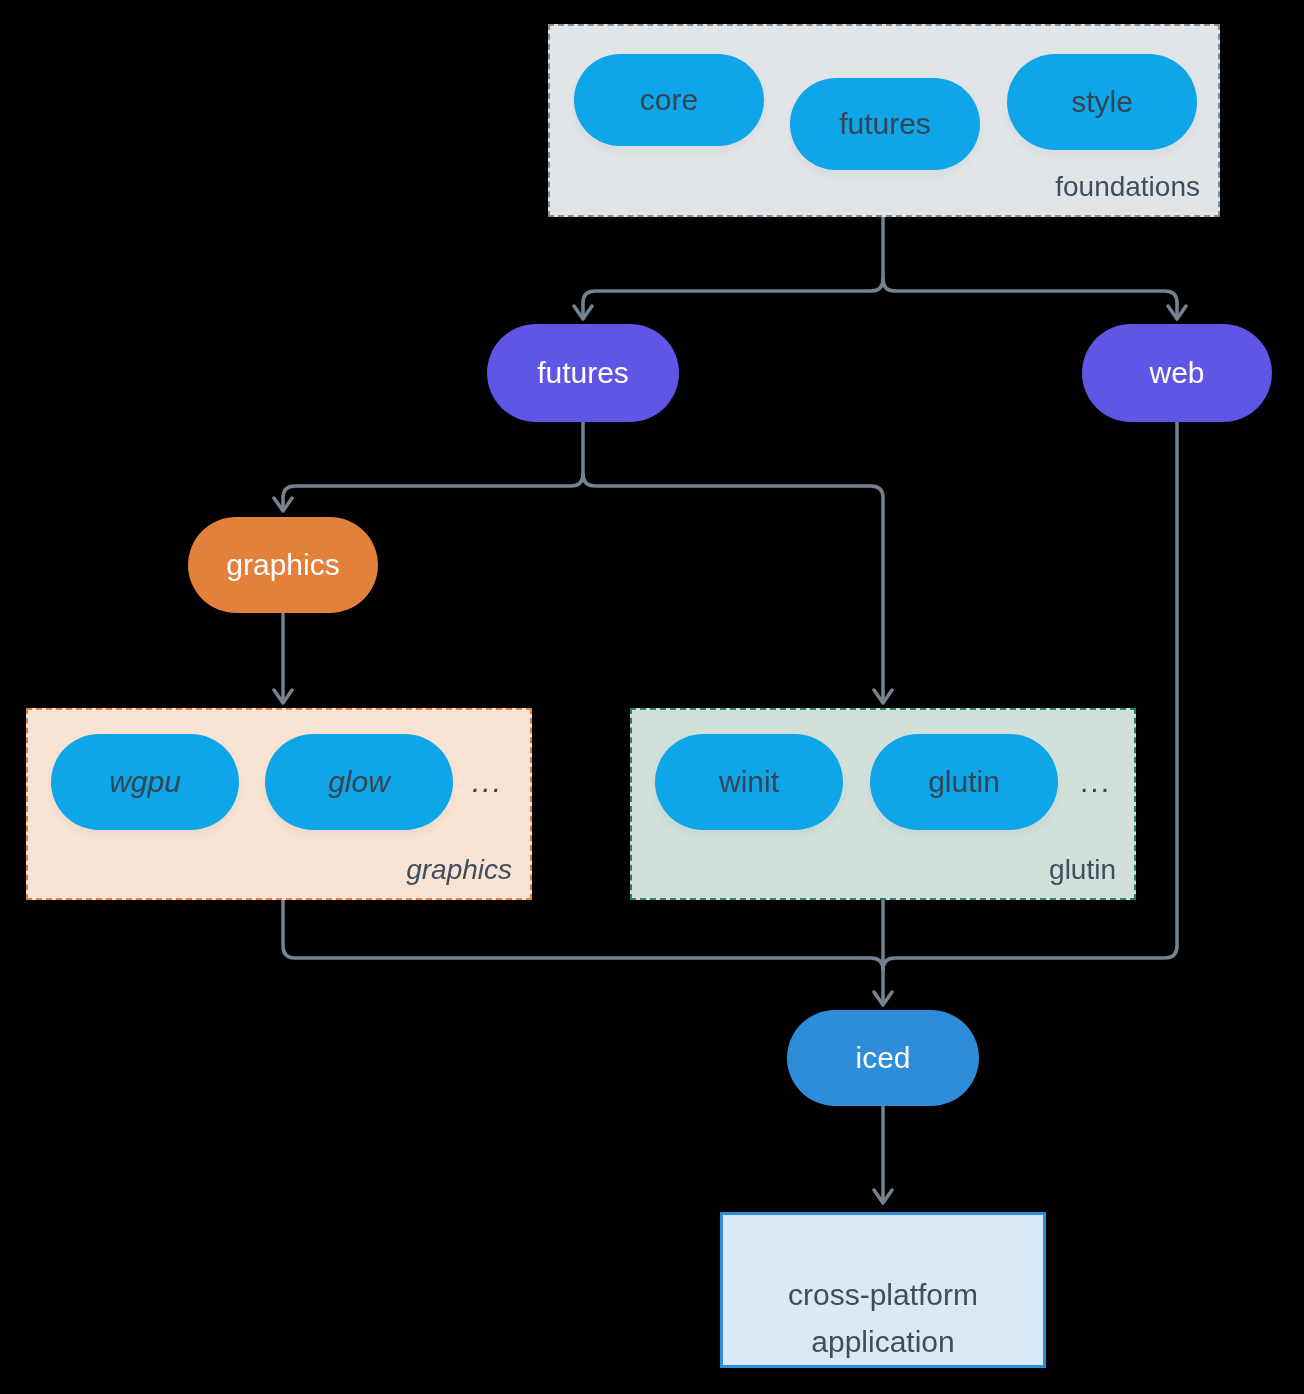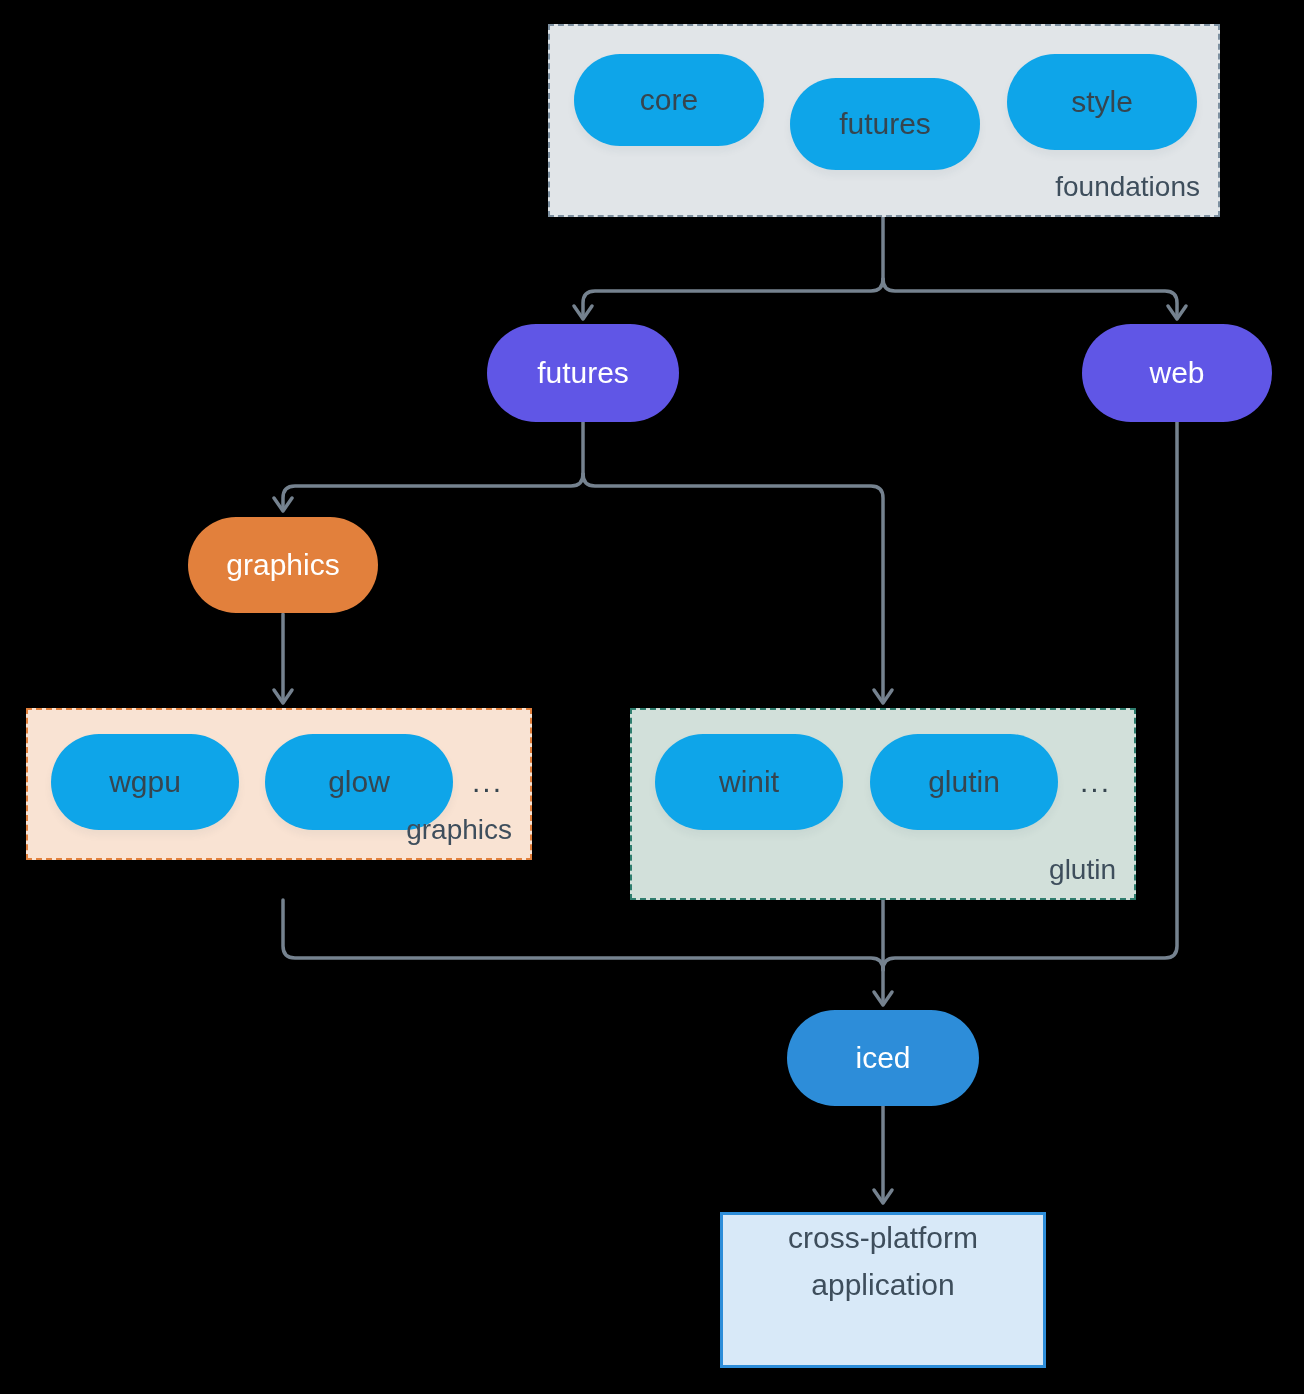--- a/index.html
+++ b/index.html
@@ -34,8 +34,8 @@
     background:var(--foundations-fill);border:2px dashed var(--foundations-border);
   }
   .renderers{
-    left:26px;top:708px;width:506px;height:152px;
-    background:var(--renderers-fill);border:2px dashed var(--orange);
+    left:26px;top:708px;width:506px;height:192px;
+    background:var(--renderers-fill);border:2px dashed var(--orange);font-style:italic;
   }
   .shells{
     left:630px;top:708px;width:506px;height:192px;

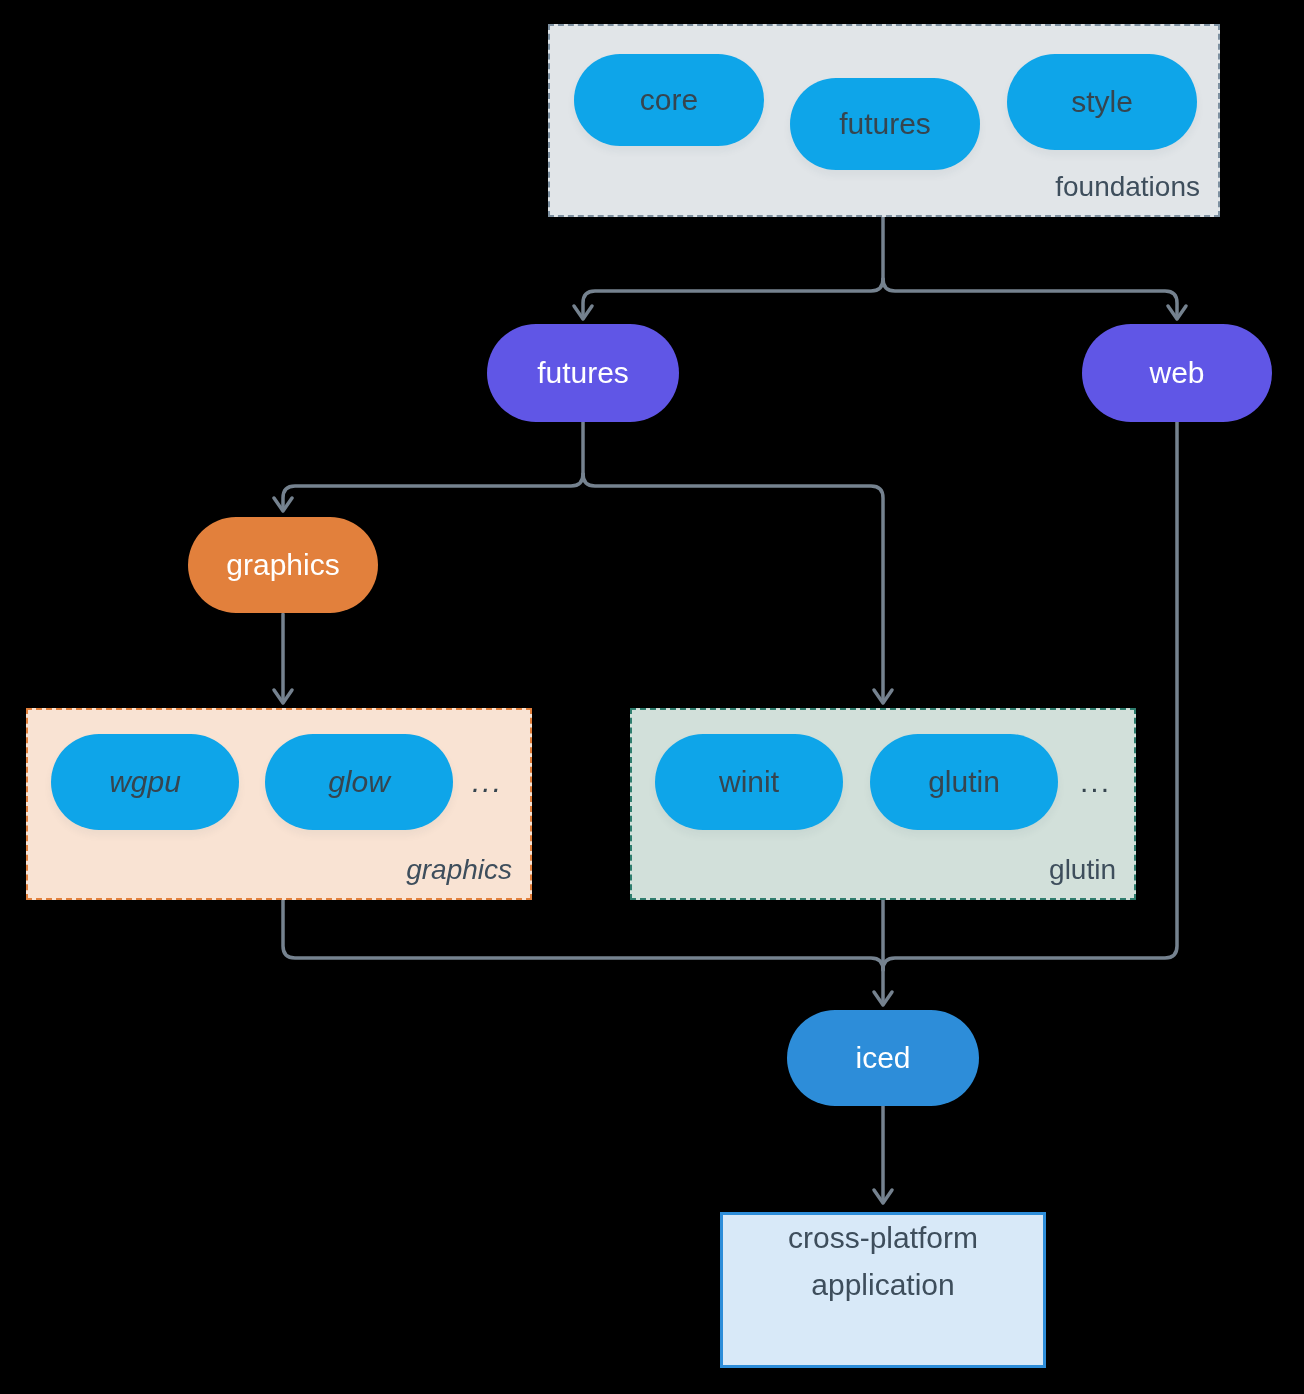--- a/index.html
+++ b/index.html
@@ -57,7 +57,7 @@
   .app-box{
     position:absolute;left:720px;top:1212px;width:326px;height:156px;
     background:var(--app-fill);border:3px solid var(--blue);box-sizing:border-box;
-    display:flex;flex-direction:column;align-items:center;justify-content:flex-start;
+    display:flex;flex-direction:column;align-items:center;justify-content:flex-end;
     font-size:30px;color:var(--label-text);line-height:1.55;text-align:center;
   }
 </style>

